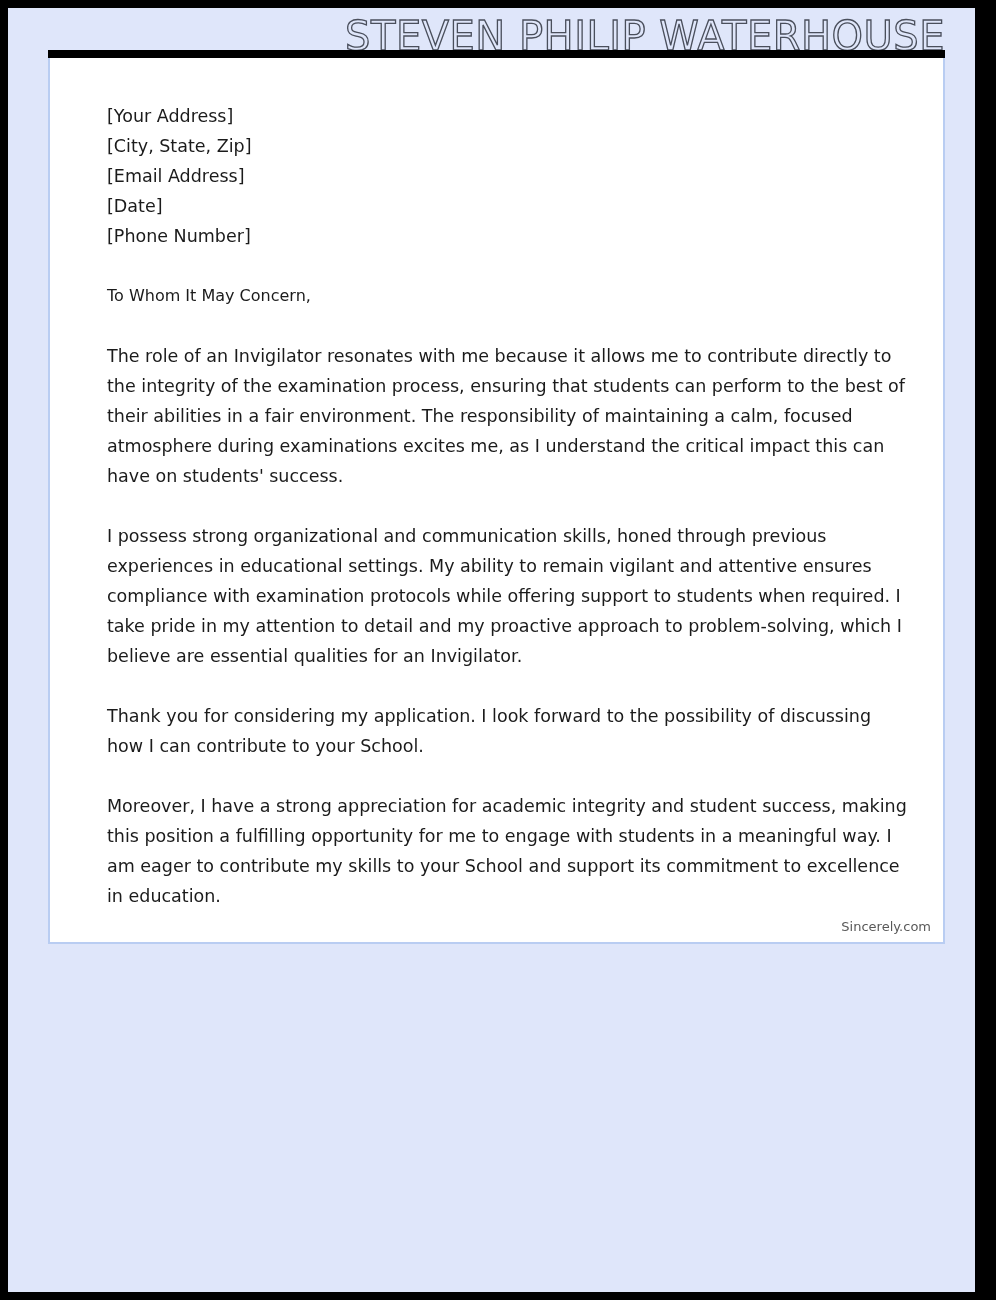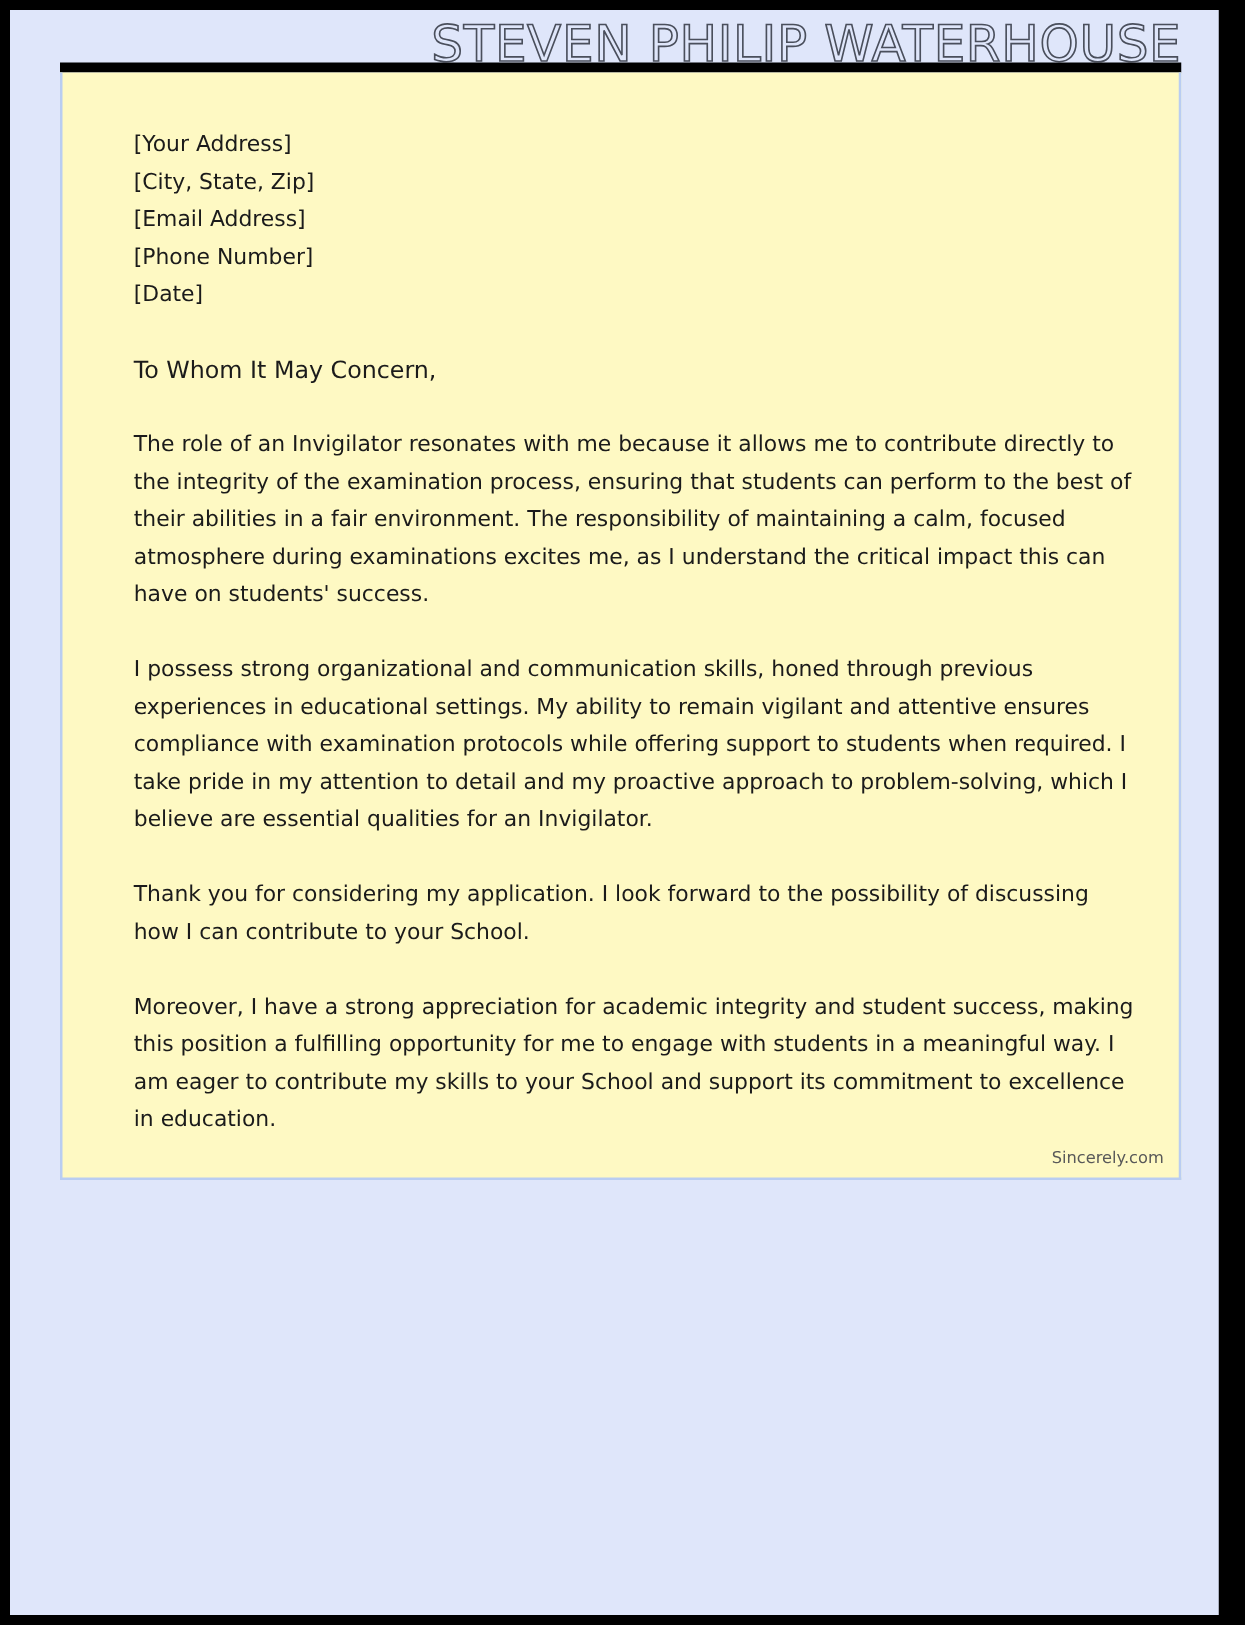--- a/index.html
+++ b/index.html
@@ -61,7 +61,7 @@
     top: 50px;
     width: 897px;
     height: 886px;
-    background: #fef9c3;
+    background: #ffffff;
     border-left: 2px solid #b9cdf2;
     border-right: 2px solid #b9cdf2;
     border-bottom: 2px solid #b9cdf2;

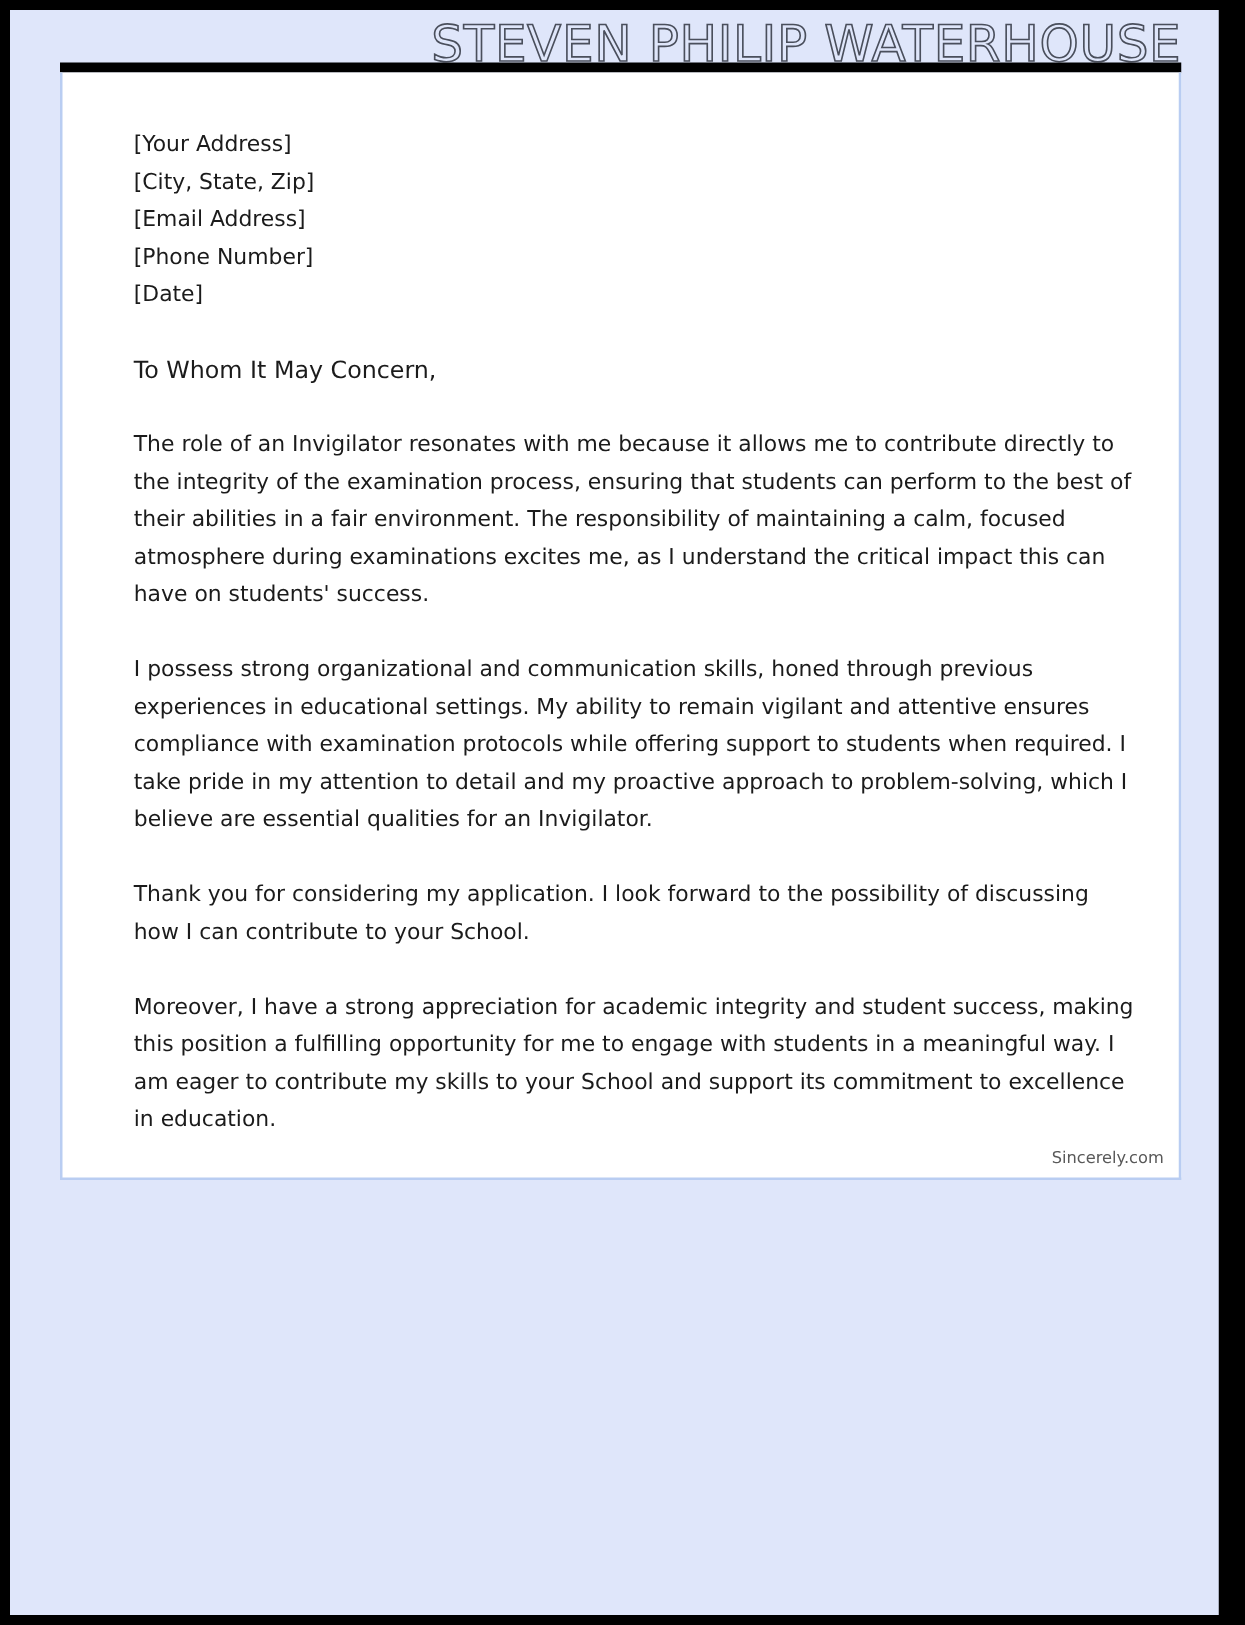--- a/index.html
+++ b/index.html
@@ -145,8 +145,8 @@
         <span class="addr-line">[Your Address]</span>
         <span class="addr-line">[City, State, Zip]</span>
         <span class="addr-line">[Email Address]</span>
+        <span class="addr-line">[Date]</span>
         <span class="addr-line">[Phone Number]</span>
-        <span class="addr-line">[Date]</span>
       </div>
 
       <div class="salutation">To Whom It May Concern,</div>

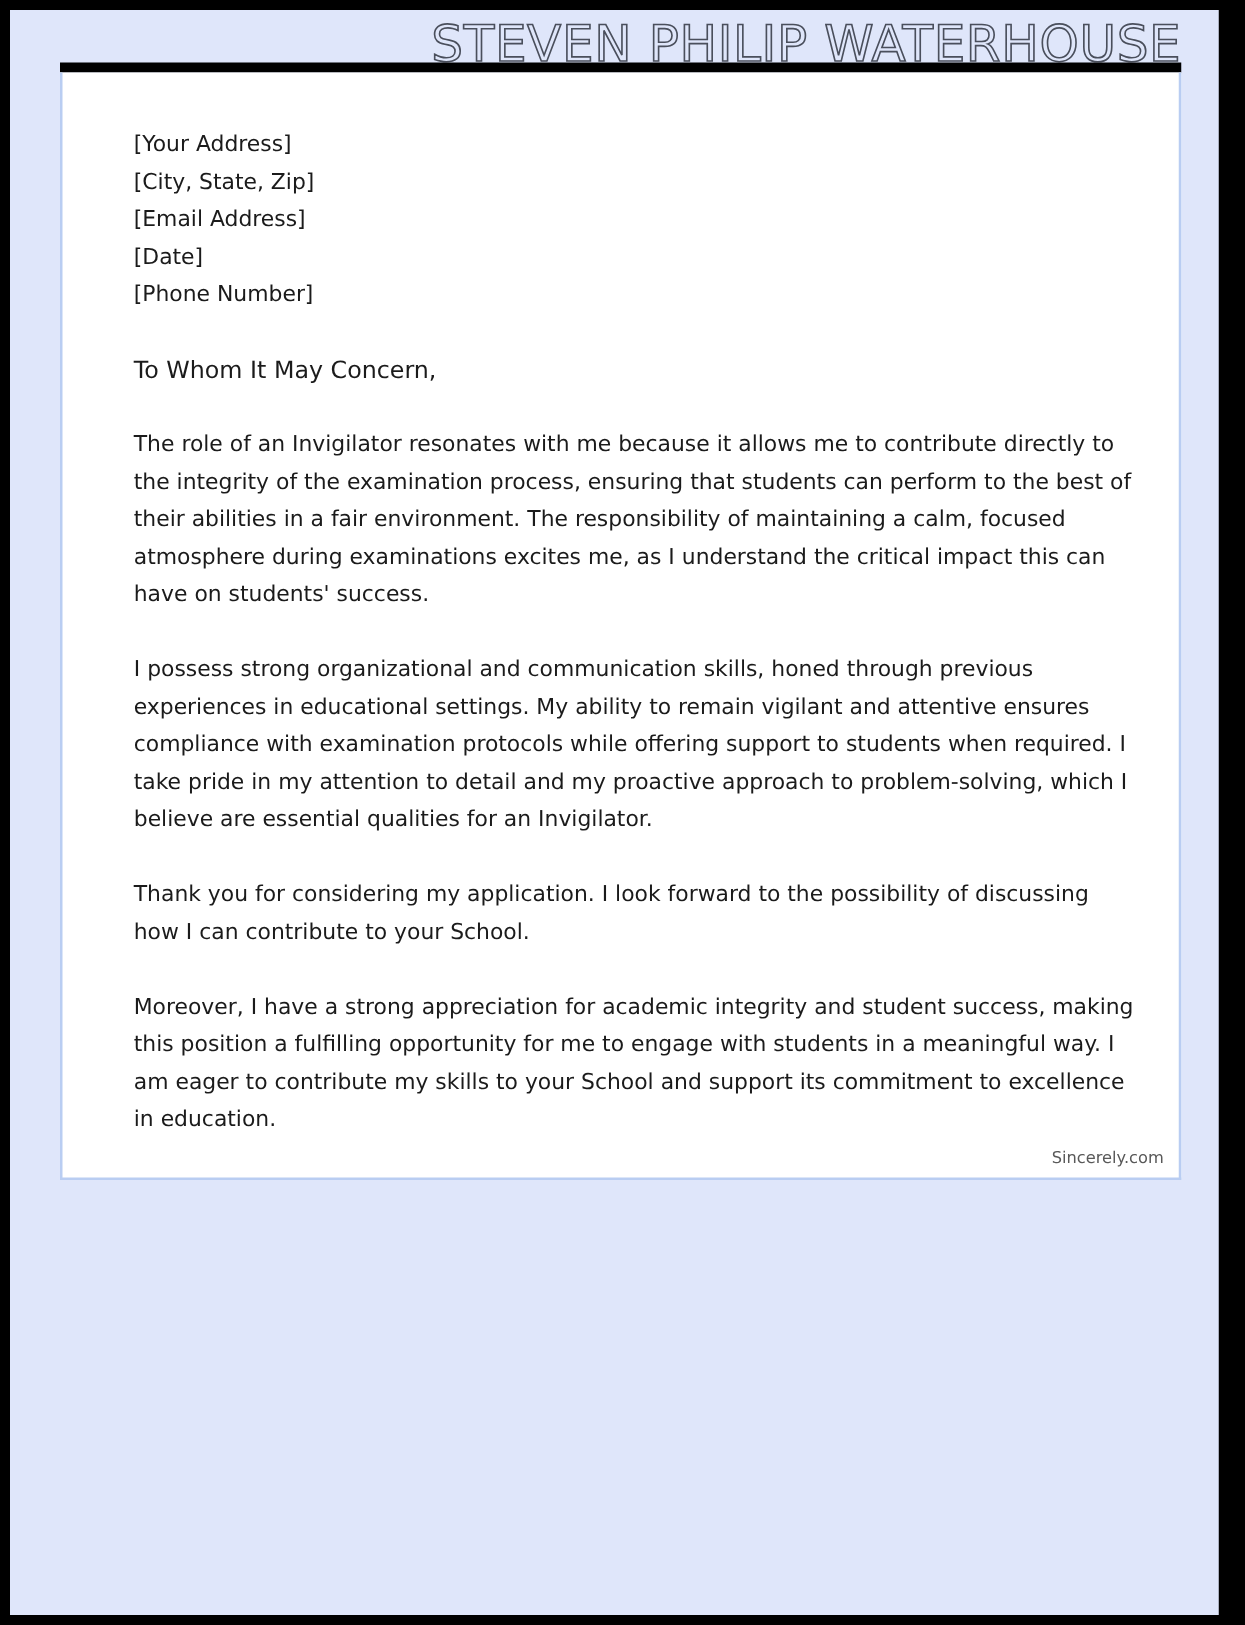--- a/index.html
+++ b/index.html
@@ -88,7 +88,7 @@
 
   .salutation {
     margin-top: 30px;
-    font-size: 19px;
+    font-size: 16px;
     line-height: 30px;
     color: #1b1b1b;
   }

